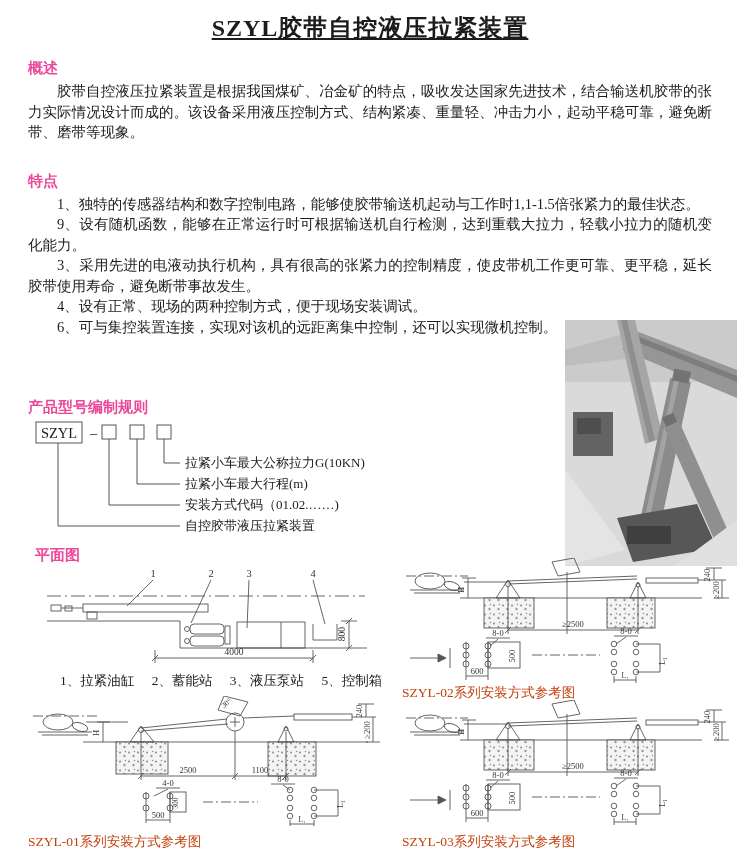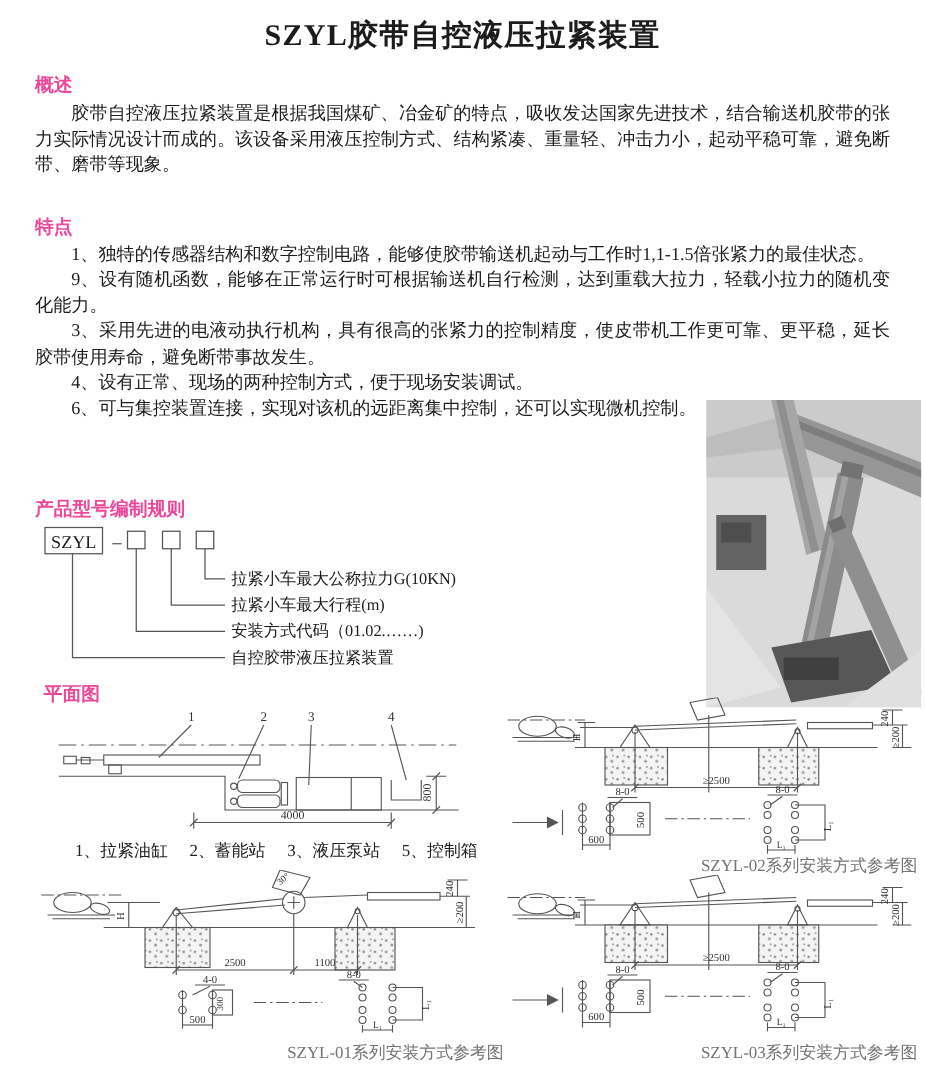--- a/index.html
+++ b/index.html
@@ -6,7 +6,7 @@
   .page{position:relative;width:740px;height:860px;margin:0 auto;background:#ffffff;
         font-family:"Liberation Serif",serif;color:#1c1c1c;overflow:hidden;}
   .title{margin:0;padding-top:12px;text-align:center;font-size:24px;font-weight:bold;
-         letter-spacing:1px;font-family:"Liberation Serif",serif;}
+         letter-spacing:1px;font-family:"Liberation Serif",serif;text-decoration:underline;}
   .content{padding:0 28px;}
   .sec-h{font-family:"Liberation Sans",sans-serif;font-weight:bold;font-size:15px;
          margin:0 0 3px 0;color:#ec4899;}

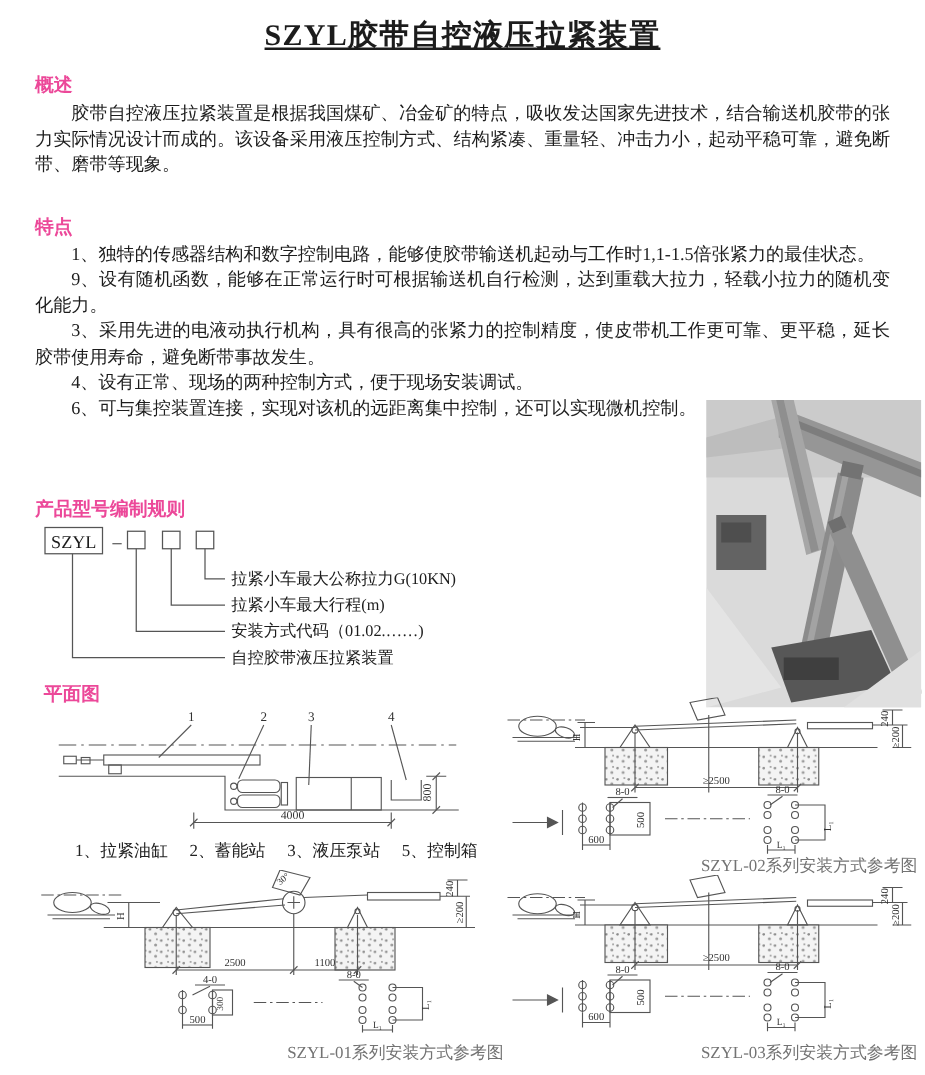--- a/index.html
+++ b/index.html
@@ -14,7 +14,7 @@
   .ov{margin-top:15px;}
   .ft{margin-top:29px;}
   .abs{position:absolute;}
-  .caption{position:absolute;text-align:right;font-size:13.5px;color:#737373;}
+  .caption{position:absolute;text-align:left;font-size:13.5px;color:#c2410c;}
   .legend{position:absolute;font-size:13.5px;color:#222;white-space:nowrap;}
   .legend span{margin-right:14px;}
   svg{display:block;}

